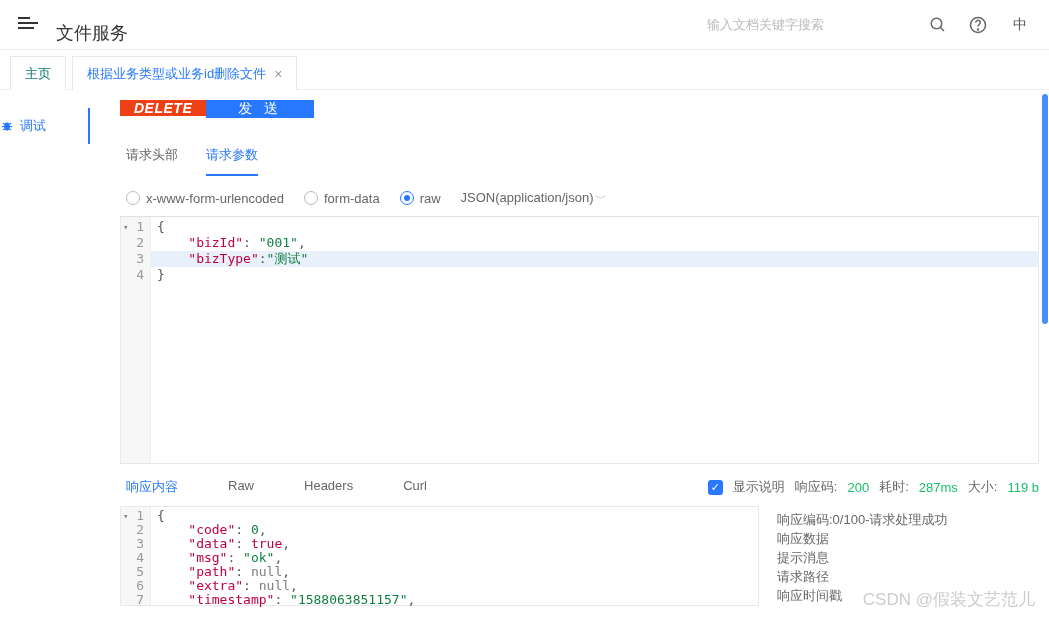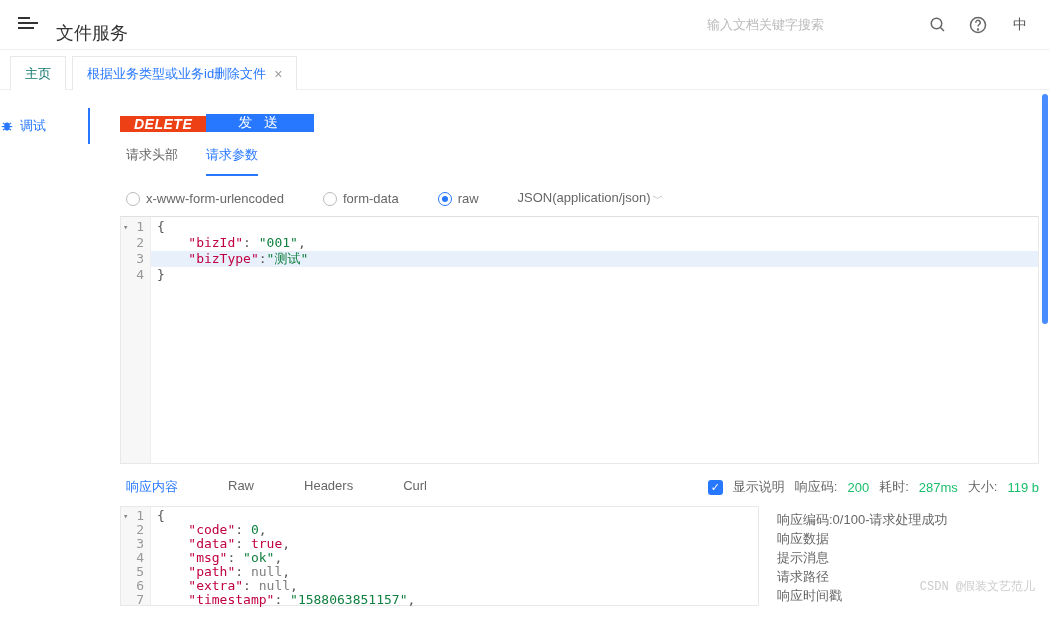--- a/index.html
+++ b/index.html
@@ -35,7 +35,7 @@
     .main-scroll-thumb { position:absolute; right:1px; top:4px; width:6px; height:230px; background:#2878ff; border-radius:3px; opacity:.85; }
     
     
-    .req-line { display:flex; height:32px; align-items:flex-end; margin-right:10px; }
+    .req-line { display:flex; height:32px; align-items:flex-start; margin-right:10px; }
     .method { background:#ed4014; color:#fff; font-weight:bold; font-style:italic; font-size:14px; display:flex; align-items:center; padding:0 14px; letter-spacing:.5px; }
     .path-input { flex:1; border:1px solid #dcdee2; border-left:none; padding:0 10px; font-size:13px; outline:none; color:#444; }
     .send-btn { background:#2878ff; color:#fff; border:none; padding:0 32px; font-size:14px; letter-spacing:4px; cursor:pointer; }

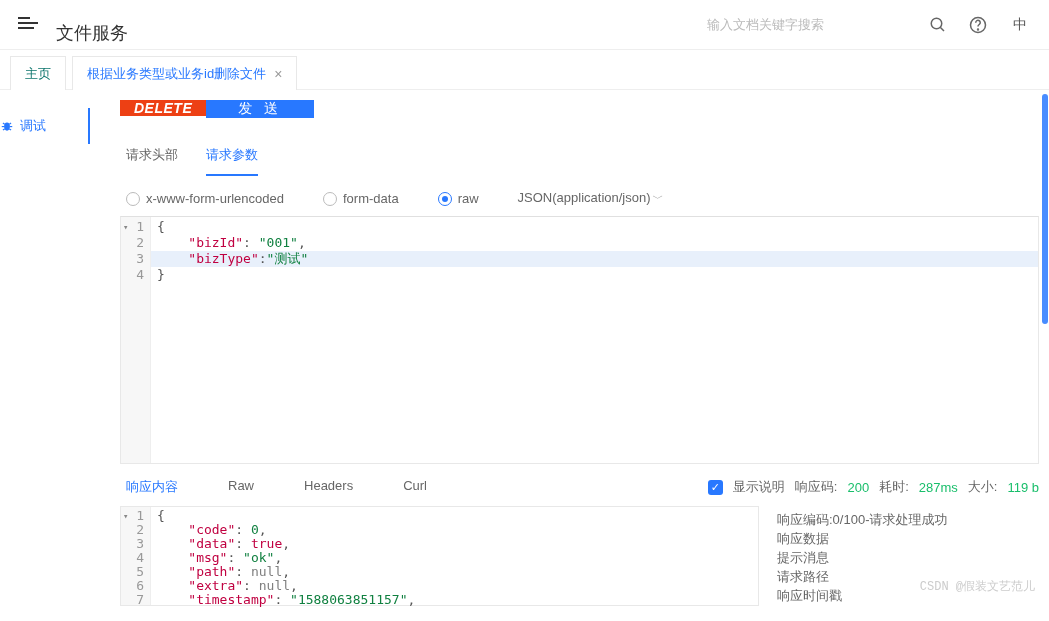--- a/index.html
+++ b/index.html
@@ -46,7 +46,7 @@
     .subtab.active { color:#2878ff; border-bottom:2px solid #2878ff; }
     
     
-    .bodytype-row { display:flex; align-items:flex-end; gap:39px; padding:14px 6px 10px; }
+    .bodytype-row { display:flex; align-items:center; gap:20px; padding:14px 6px 10px; }
     .radio { display:flex; align-items:center; gap:6px; cursor:pointer; color:#666; font-size:13px; }
     .radio-circle { width:14px; height:14px; border:1px solid #bbb; border-radius:50%; display:flex; align-items:center; justify-content:center; }
     .radio.active .radio-circle { border-color:#2878ff; }

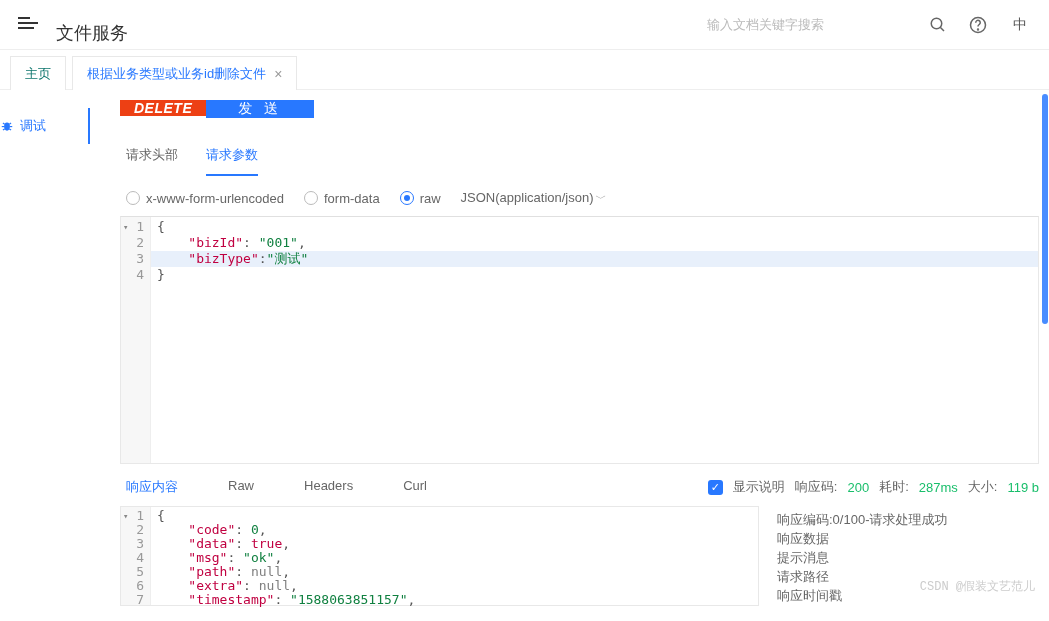--- a/index.html
+++ b/index.html
@@ -88,7 +88,7 @@
     
     .resp-desc { width:280px; padding:4px 10px 0 18px; font-size:13px; color:#666; line-height:19px; }
     
-    .watermark { position:absolute; right:14px; bottom:26px; color:#ccc; font-size:12px; pointer-events:none; font-family:Liberation Mono, monospace; }
+    .watermark { position:absolute; right:14px; bottom:10px; color:#ccc; font-size:17px; pointer-events:none; font-family:Liberation Sans, sans-serif; }
     .lang-btn { font-size:14px; color:#555; cursor:pointer; padding: 0 4px;}
   </style>
 </head>

